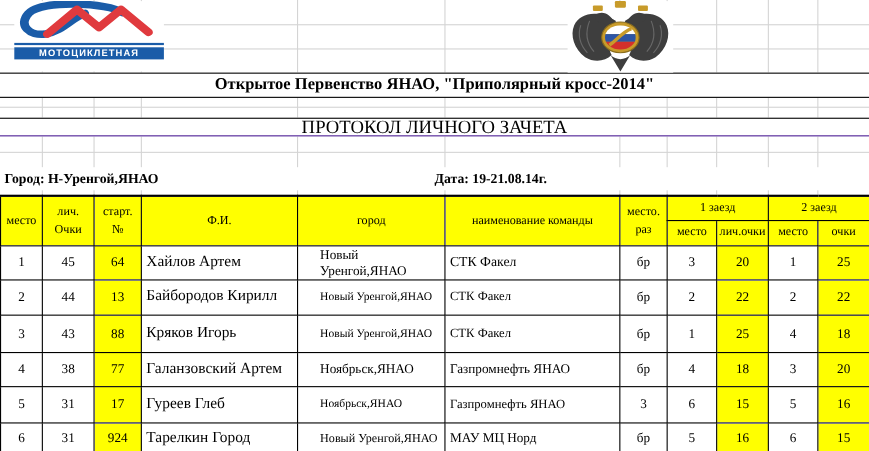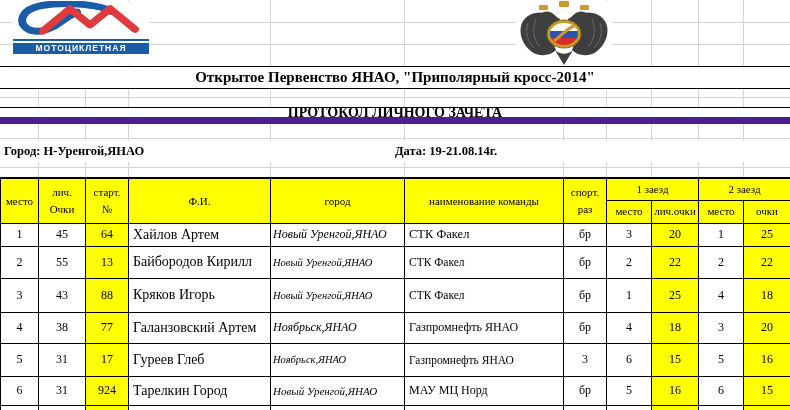--- a/index.html
+++ b/index.html
@@ -23,8 +23,8 @@
               justify-content:center;z-index:2;}
   .title-row{top:66px;height:23px;border-top:1px solid #000;border-bottom:1px solid #000;
              font-weight:bold;font-size:15px;}
-  .subtitle-row{top:107px;height:17px;border-top:1px solid #000;border-bottom:7px solid #4c1d95;
-                font-weight:bold;font-size:14px;}
+  .subtitle-row{top:107px;height:17px;border-top:1px solid #000;border-bottom:1px solid #4c1d95;
+                font-weight:normal;font-size:17px;}
   .info-row{position:absolute;left:0;top:141px;width:790px;height:21px;background:#fff;display:flex;
             align-items:center;font-weight:bold;font-size:12.5px;padding:0 4px;z-index:2;}
   .info-row .l{flex:1;text-align:left;}

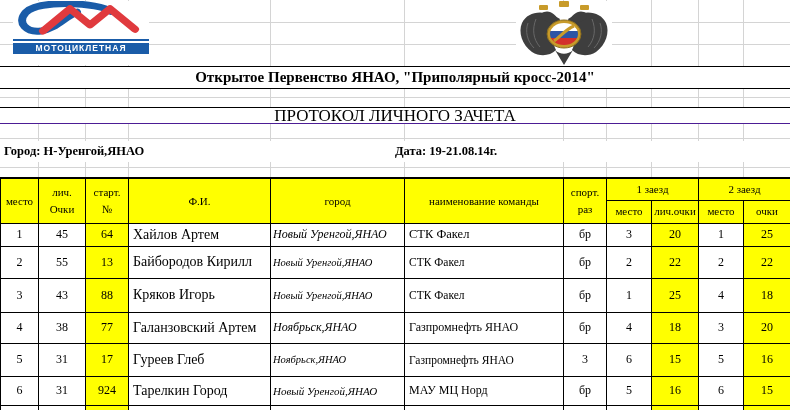--- a/index.html
+++ b/index.html
@@ -25,7 +25,7 @@
              font-weight:bold;font-size:15px;}
   .subtitle-row{top:107px;height:17px;border-top:1px solid #000;border-bottom:1px solid #4c1d95;
                 font-weight:normal;font-size:17px;}
-  .info-row{position:absolute;left:0;top:141px;width:790px;height:21px;background:#fff;display:flex;
+  .info-row{position:absolute;left:0;top:152px;width:790px;height:21px;background:#fff;display:flex;
             align-items:center;font-weight:bold;font-size:12.5px;padding:0 4px;z-index:2;}
   .info-row .l{flex:1;text-align:left;}
   .info-row .c{flex:0 0 auto;text-align:center;}

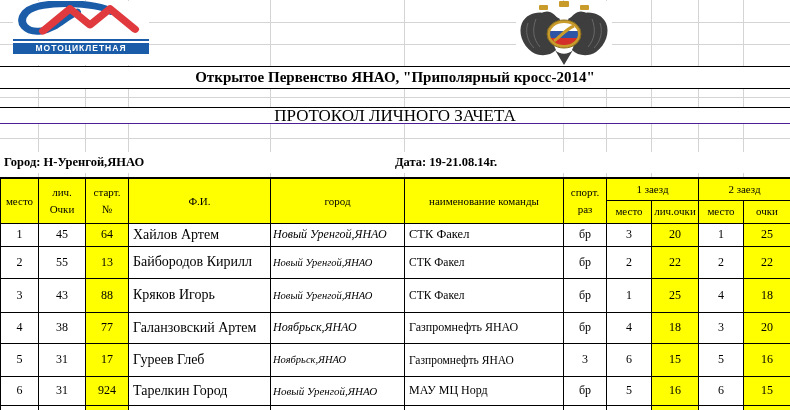--- a/index.html
+++ b/index.html
@@ -168,7 +168,7 @@
         <th rowspan="2">Ф.И.</th>
         <th rowspan="2">город</th>
         <th rowspan="2">наименование  команды</th>
-        <th rowspan="2">спорт.
+        <th rowspan="2">место.
 раз</th>
         <th colspan="2">1 заезд</th>
         <th colspan="2">2 заезд</th>

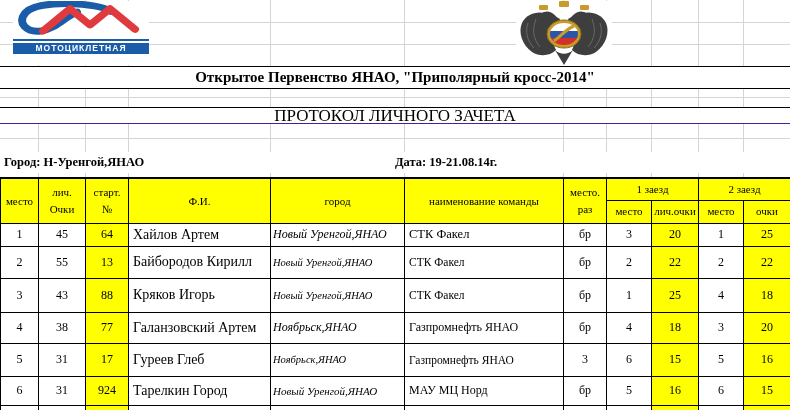--- a/index.html
+++ b/index.html
@@ -38,7 +38,7 @@
           line-height:1.5;text-align:center;padding:0 1px;}
   .tbl td{font-size:12px;text-align:center;padding:0 2px;background:#fff;}
   .tbl td.name{text-align:left;font-size:14px;padding-left:4px;margin-left:32px;}
-  .tbl td.city{text-align:left;font-size:10.5px;padding-left:2px;font-style:italic;}
+  .tbl td.city{text-align:left;font-size:10.5px;padding-left:20px;}
   .tbl td.team{text-align:left;font-size:11.5px;padding-left:4px;}
   .tbl td.start{background:var(--highlight);font-weight:normal;}
   .tbl td.pts{background:var(--highlight);font-weight:normal;}

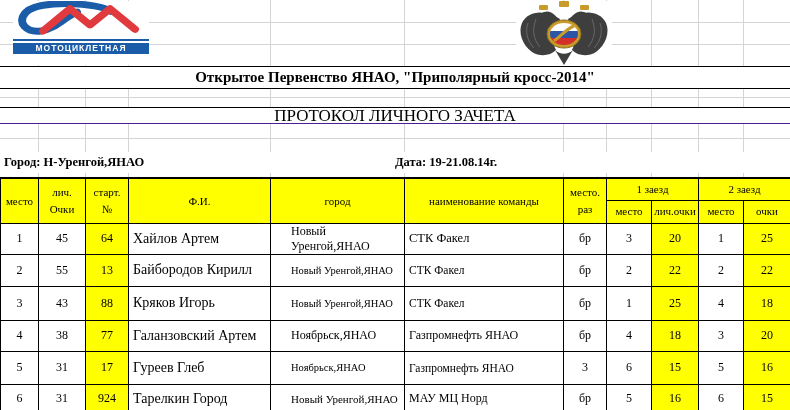--- a/index.html
+++ b/index.html
@@ -196,7 +196,7 @@
     </tr>
         <tr class="r2">
       <td>2</td>
-      <td>55</td>
+      <td>44</td>
       <td class="start">13</td>
       <td class="name">Байбородов Кирилл</td>
       <td class="city">Новый Уренгой,ЯНАО</td>

